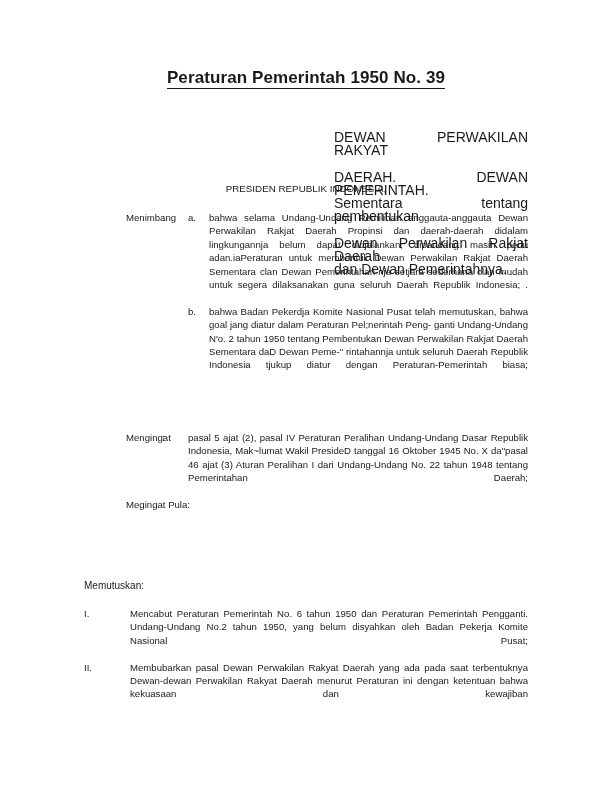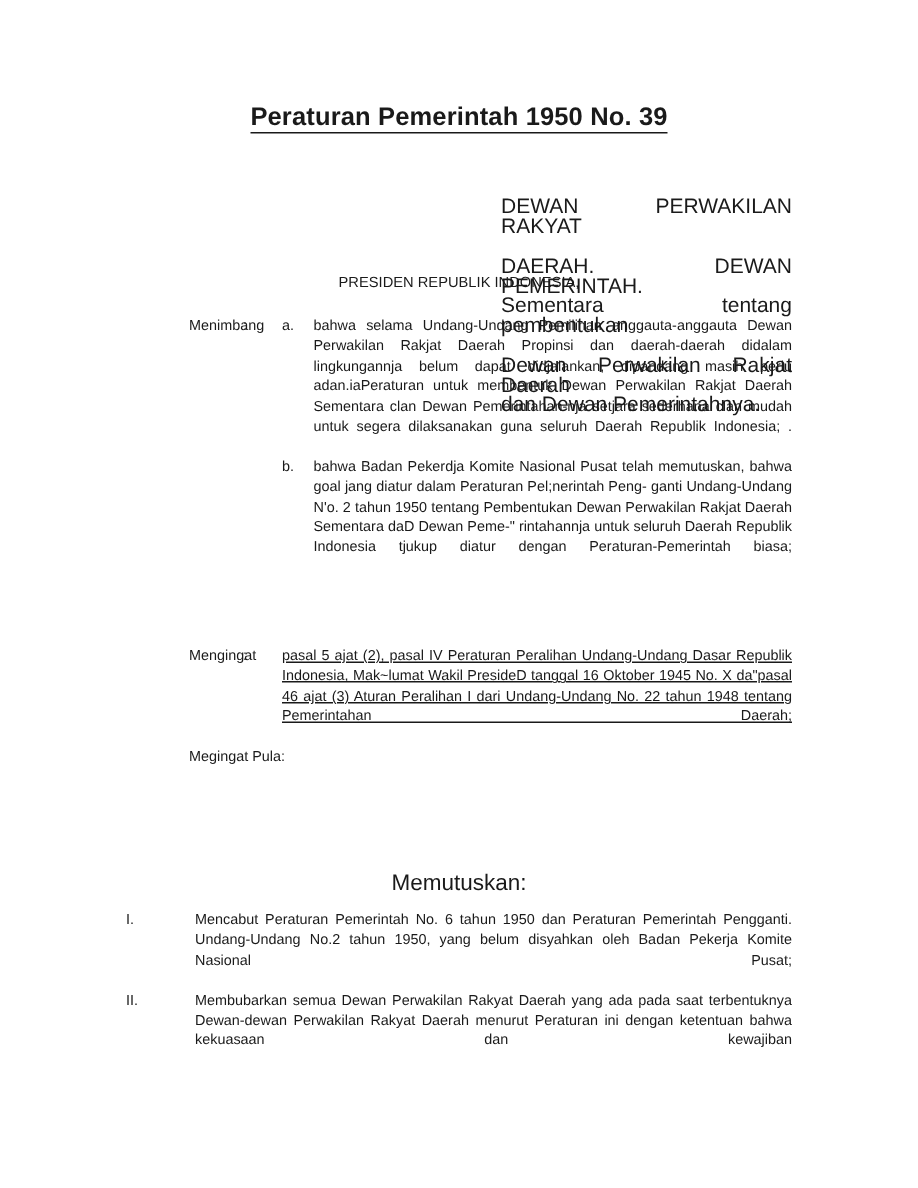--- a/index.html
+++ b/index.html
@@ -119,7 +119,6 @@
   .just-block {
     text-align: justify;
     text-justify: inter-word;
-    text-decoration: underline;
   }
   
   .force-just::after {

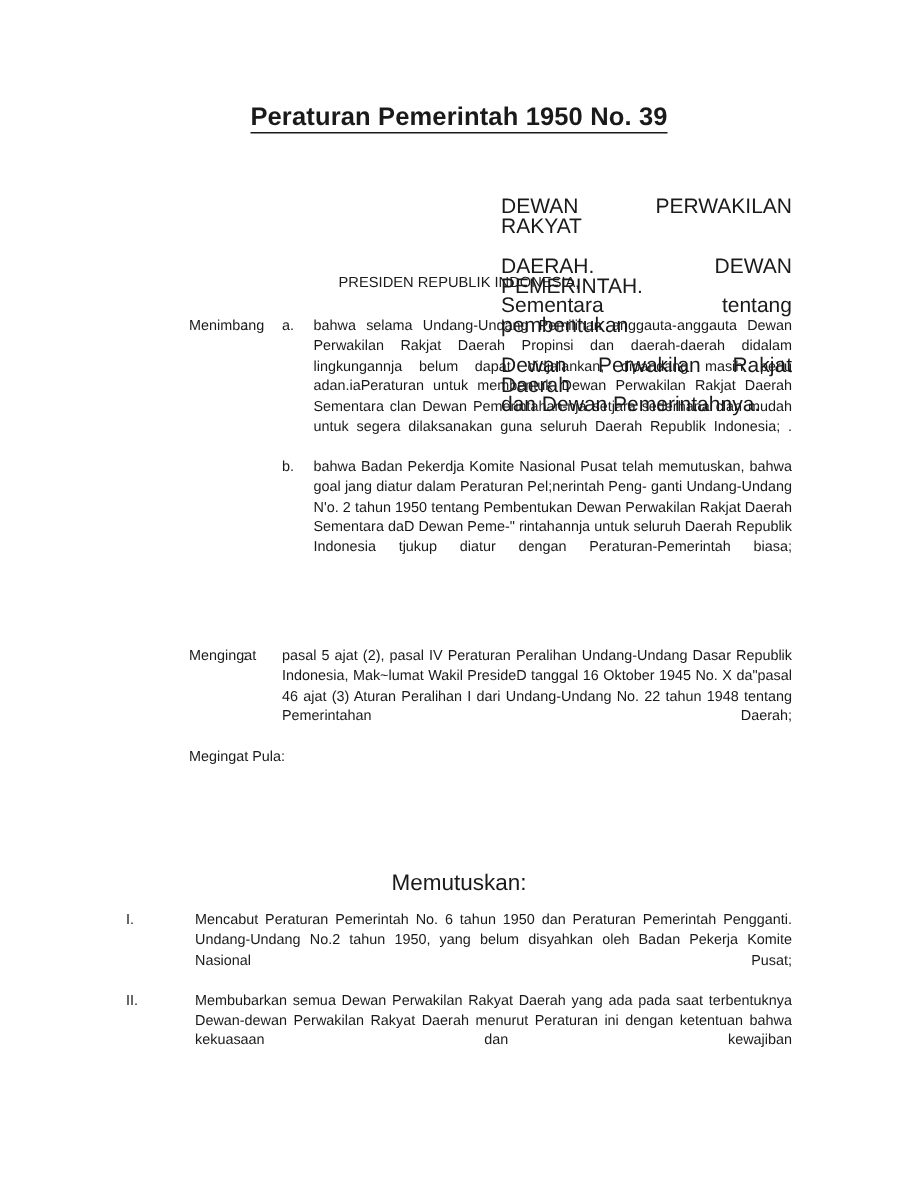--- a/index.html
+++ b/index.html
@@ -133,8 +133,8 @@
     left: 84px;
     top: 580px;
     width: 444px;
-    text-align: center;
-    font-size: 15px;
+    text-align: left;
+    font-size: 10px;
   }
 
   

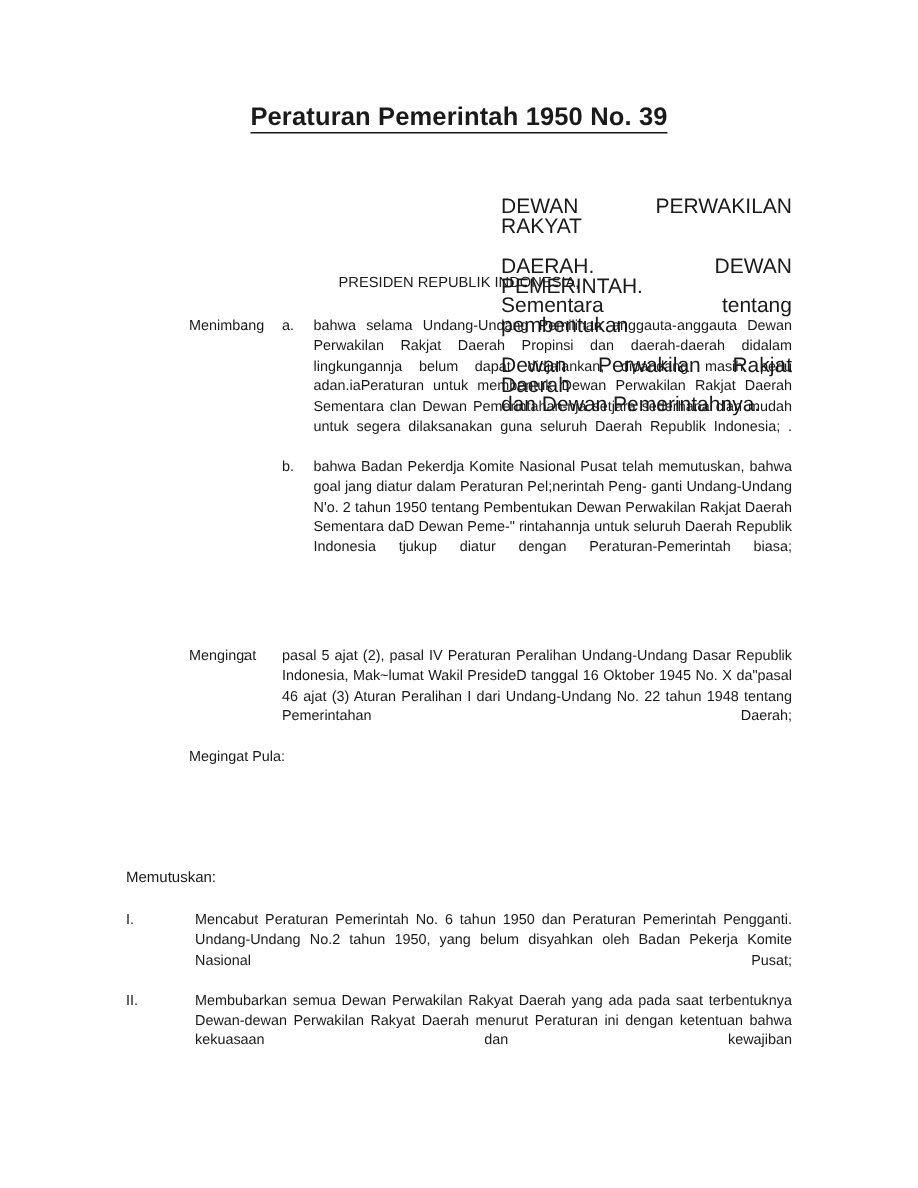--- a/index.html
+++ b/index.html
@@ -217,7 +217,7 @@
       <span class="rmarker">I.</span><span>Mencabut Peraturan Pemerintah No. 6 tahun 1950 dan Peraturan Pemerintah Pengganti. Undang-Undang No.2 tahun 1950, yang belum disyahkan oleh Badan Pekerja Komite Nasional Pusat;</span>
     </div>
     <div class="roman-item force-just">
-      <span class="rmarker">II.</span><span>Membubarkan semua Dewan Perwakilan Rakyat Daerah yang ada pada saat terbentuknya Dewan-dewan Perwakilan Rakyat Daerah menurut Peraturan ini dengan ketentuan bahwa kekuasaan dan kewajiban</span>
+      <span class="rmarker">II.</span><span>Membubarkan pasal Dewan Perwakilan Rakyat Daerah yang ada pada saat terbentuknya Dewan-dewan Perwakilan Rakyat Daerah menurut Peraturan ini dengan ketentuan bahwa kekuasaan dan kewajiban</span>
     </div>
   </div>
 

